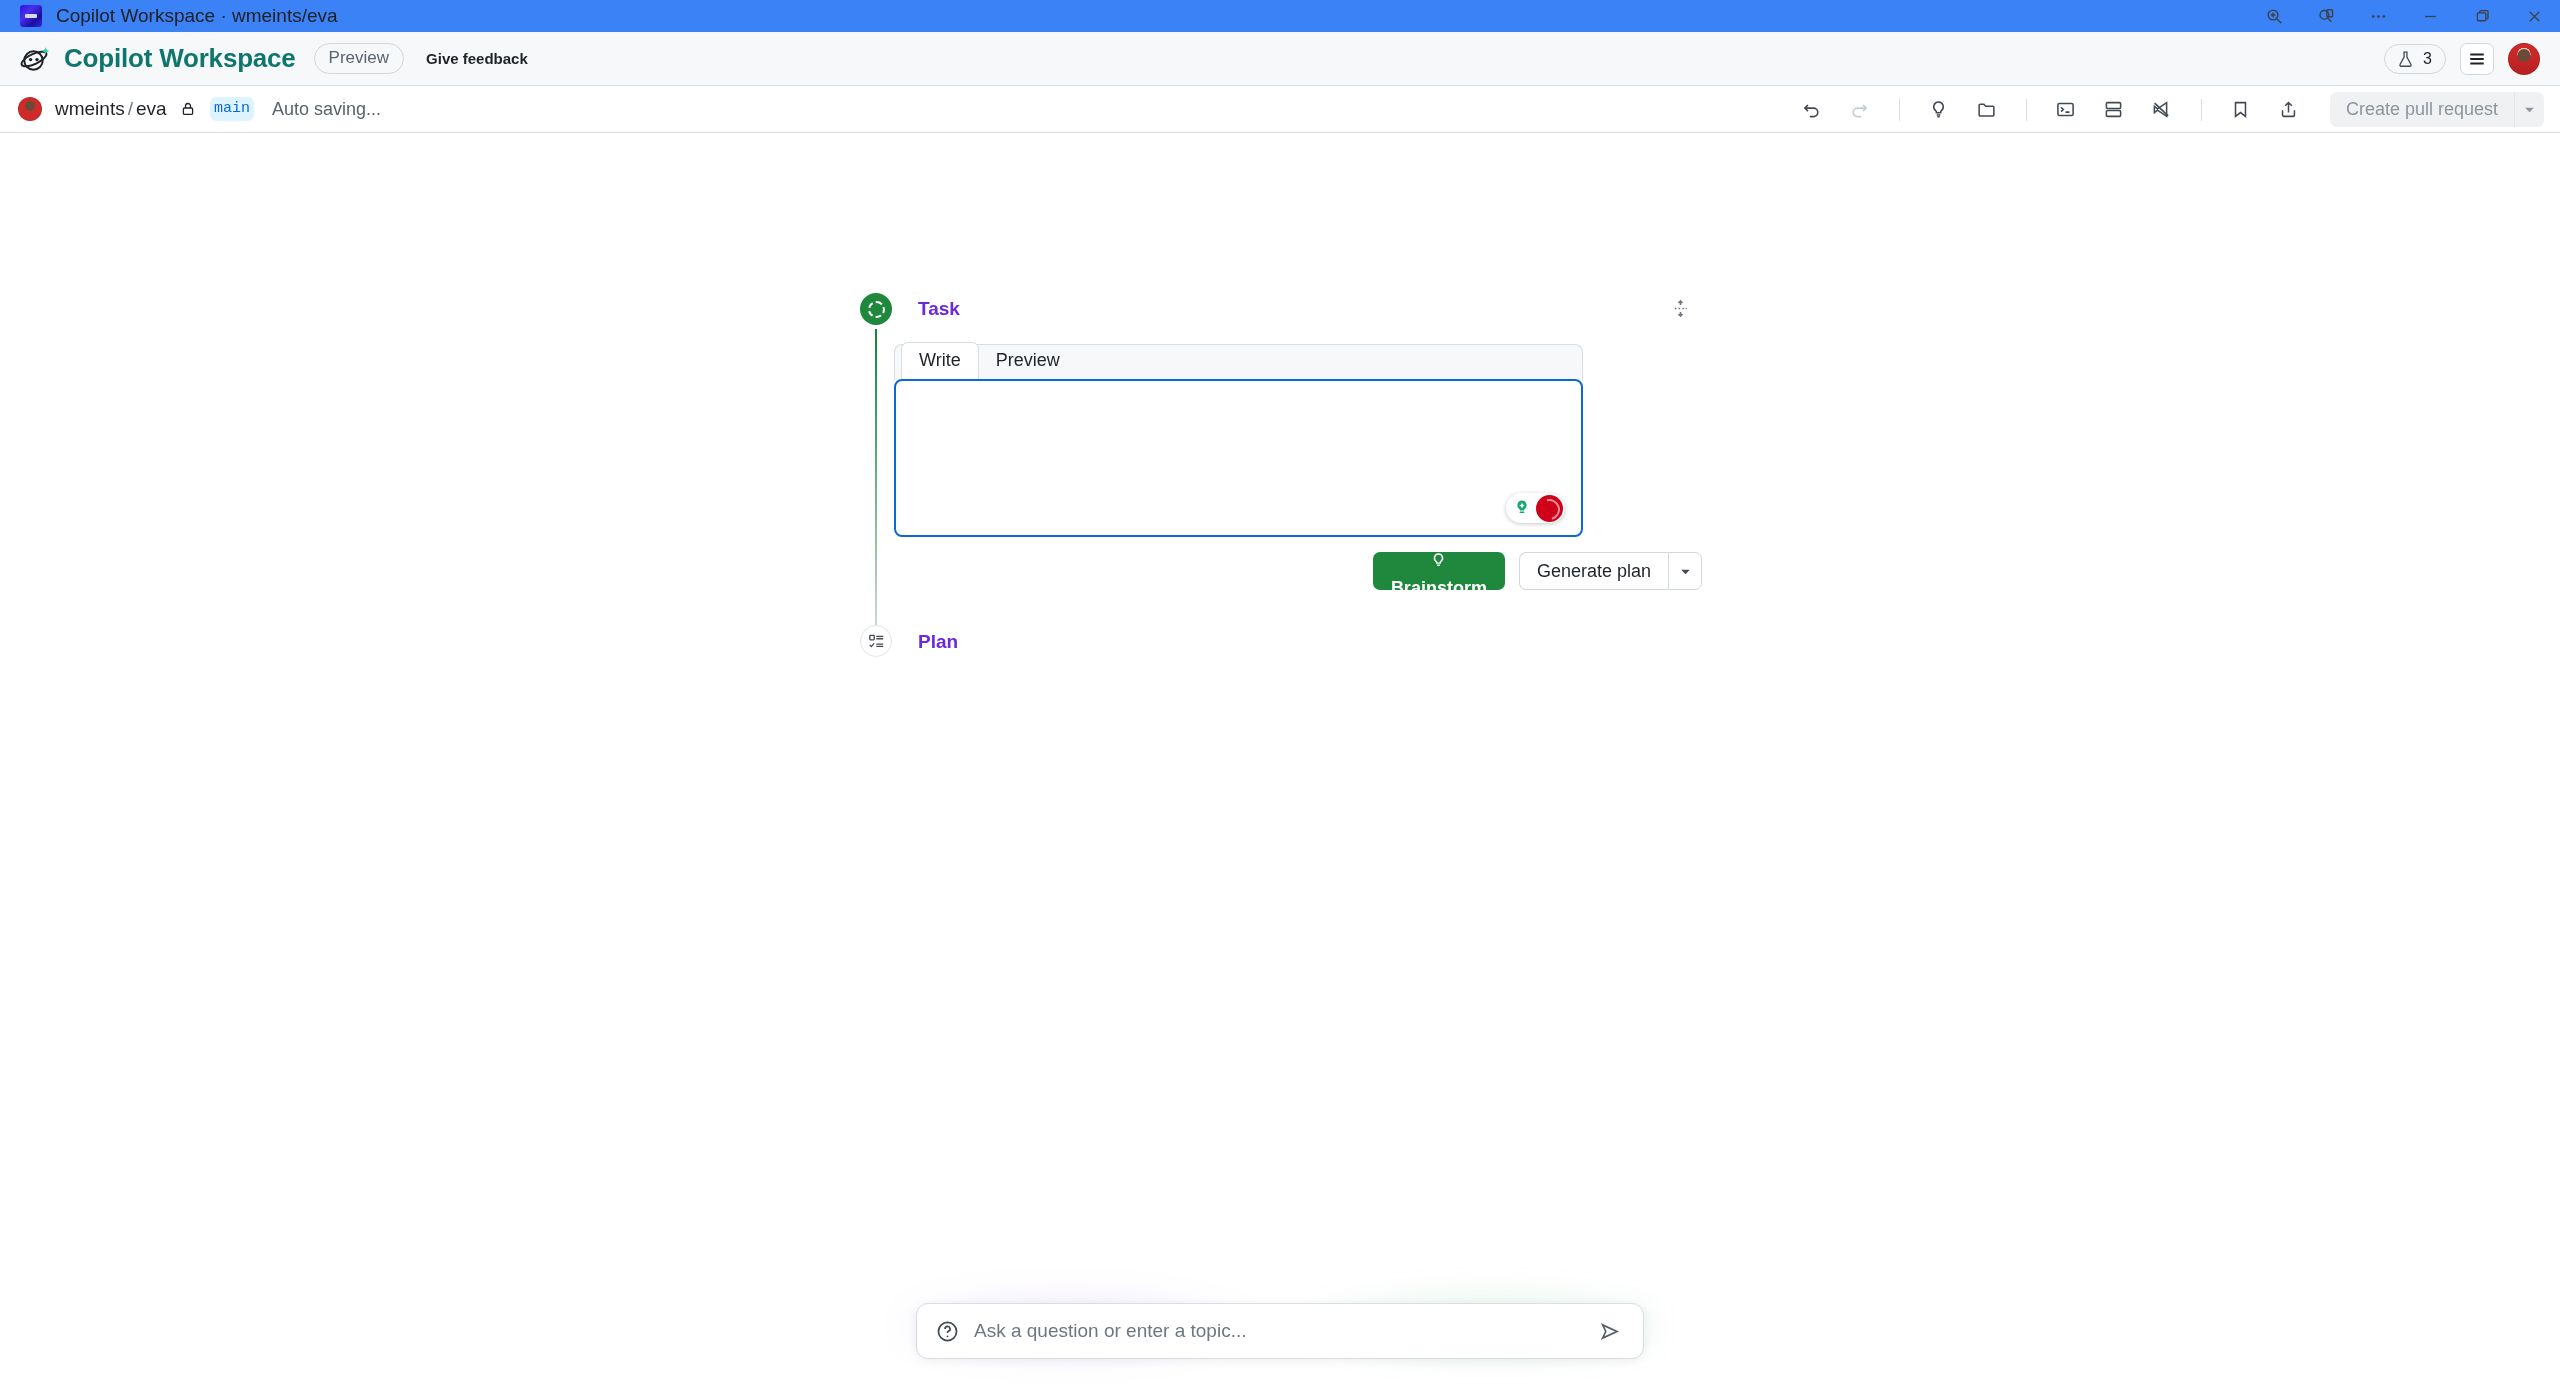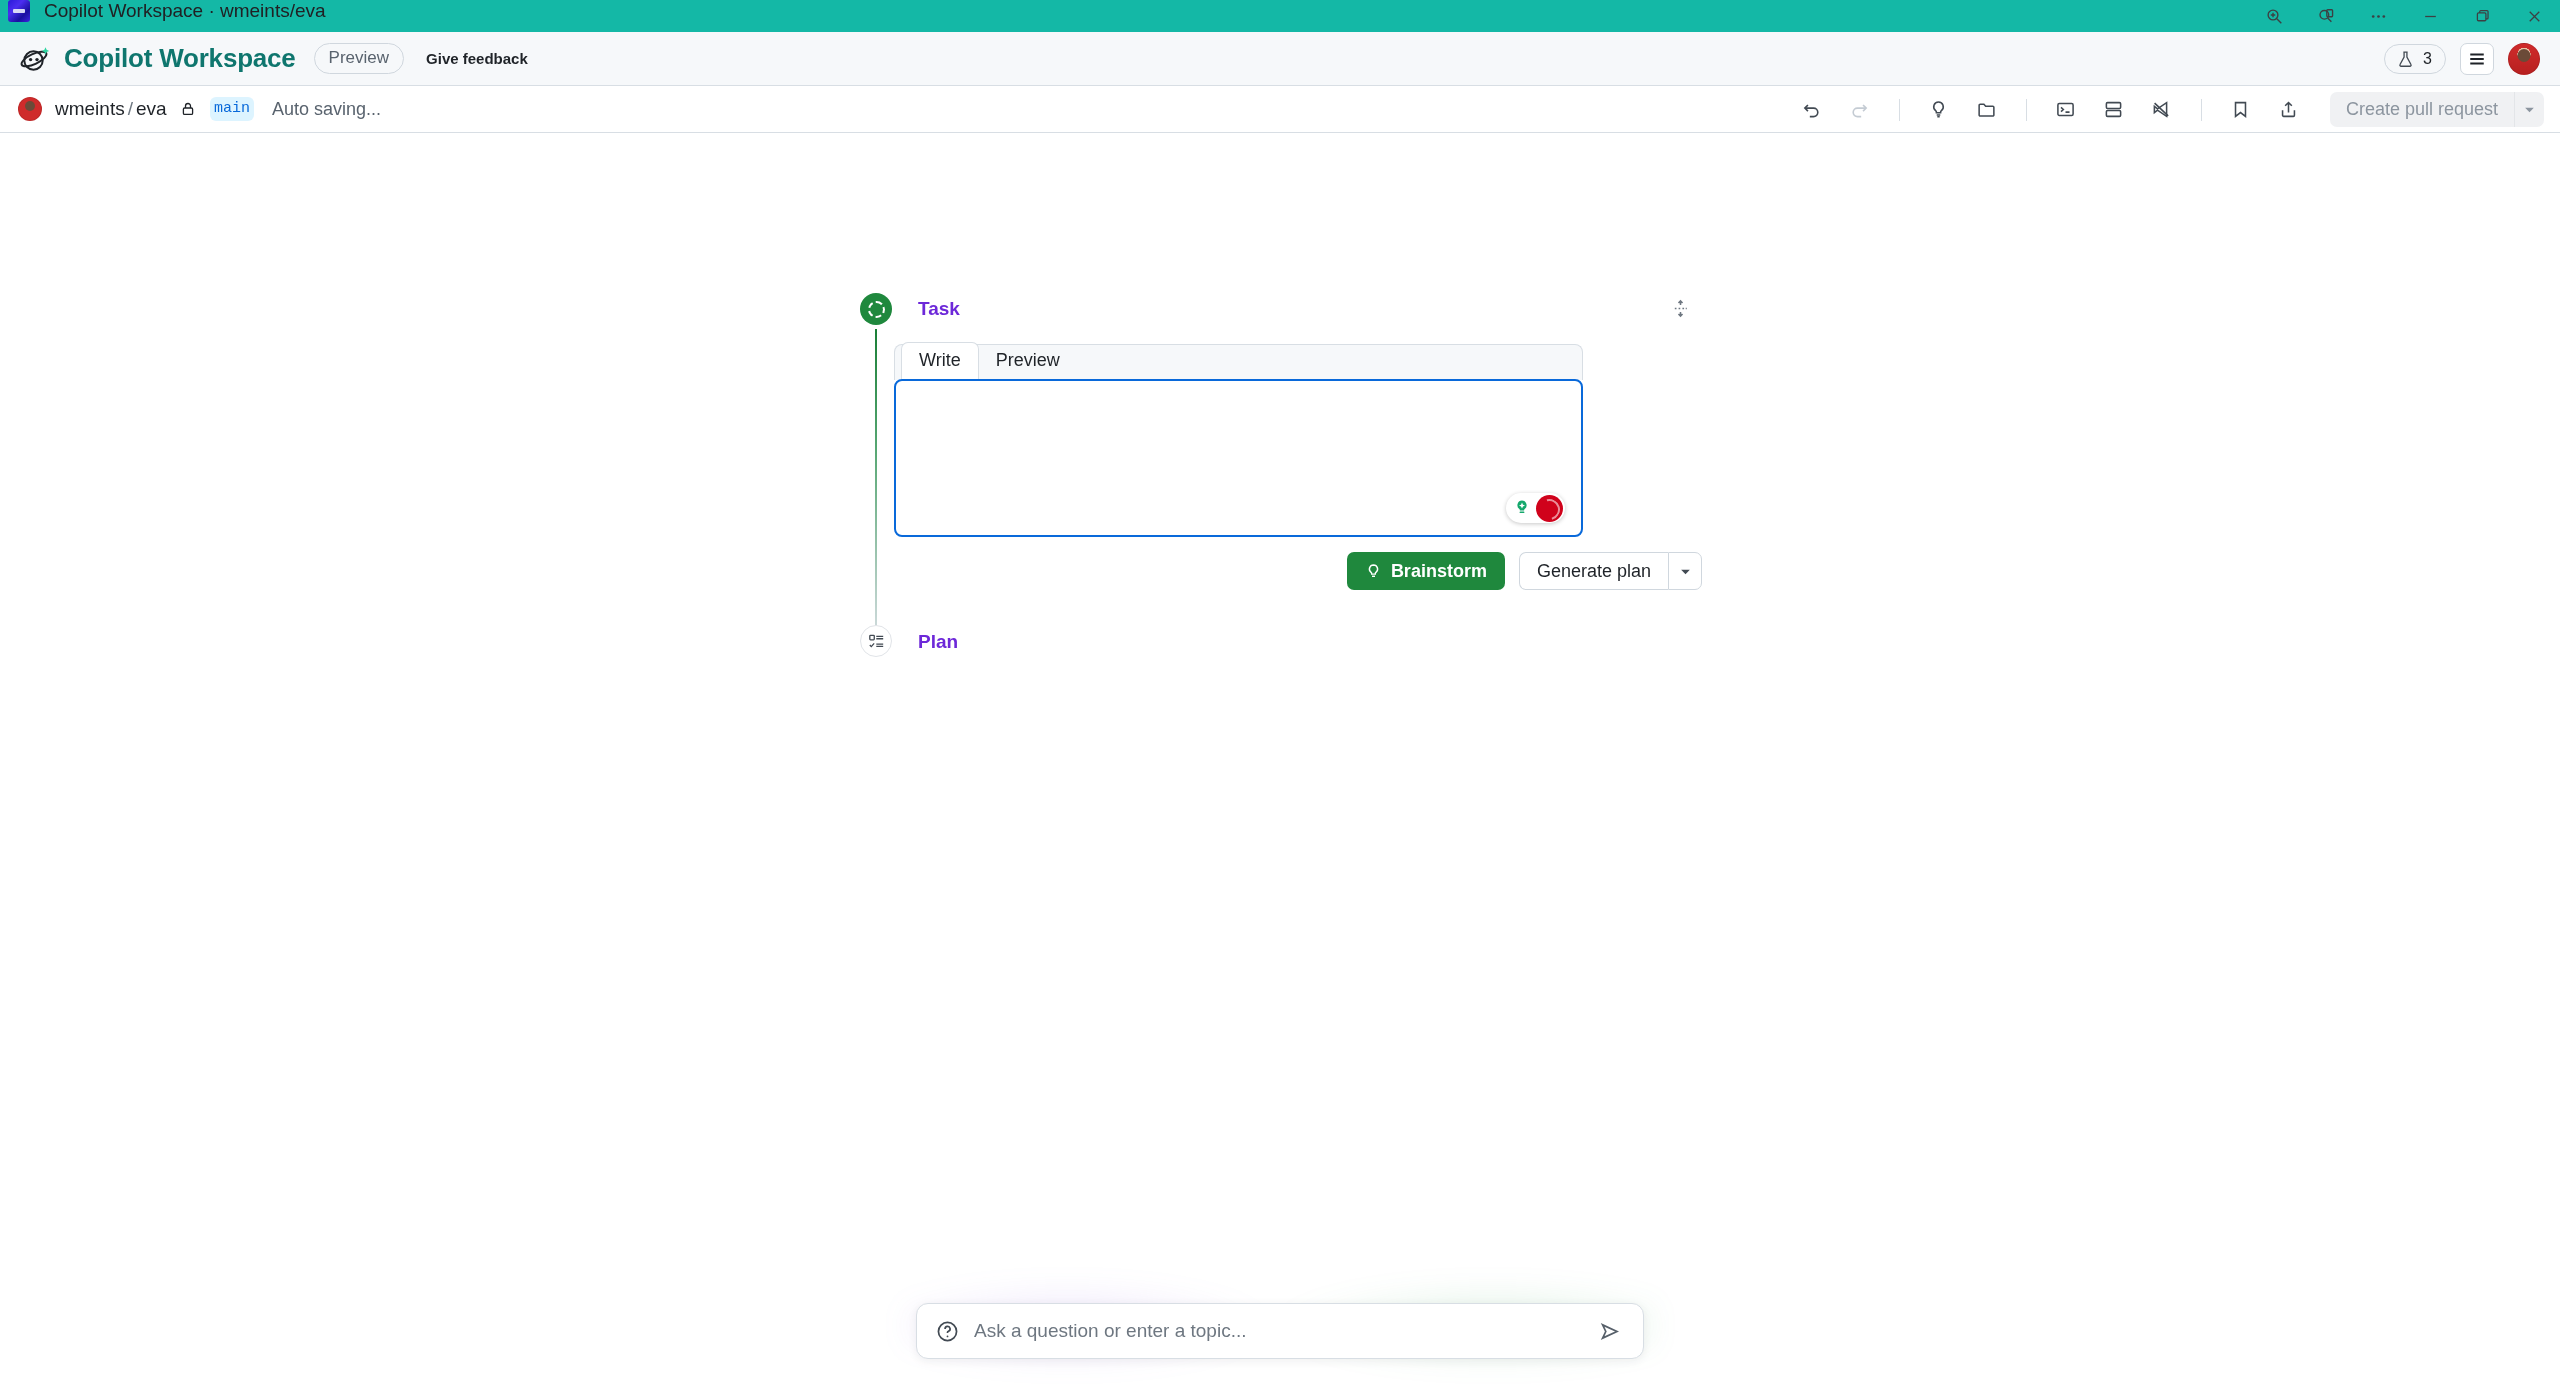--- a/index.html
+++ b/index.html
@@ -13,9 +13,9 @@
   
   .titlebar {
     height: 32px; width: 100%;
-    background: #14b8a6;
-    display: flex; 
-    padding-left: 8px;
+    background: #3b82f6;
+    display: flex; align-items: center;
+    padding-left: 20px;
     position: relative;
   }
   .favicon {

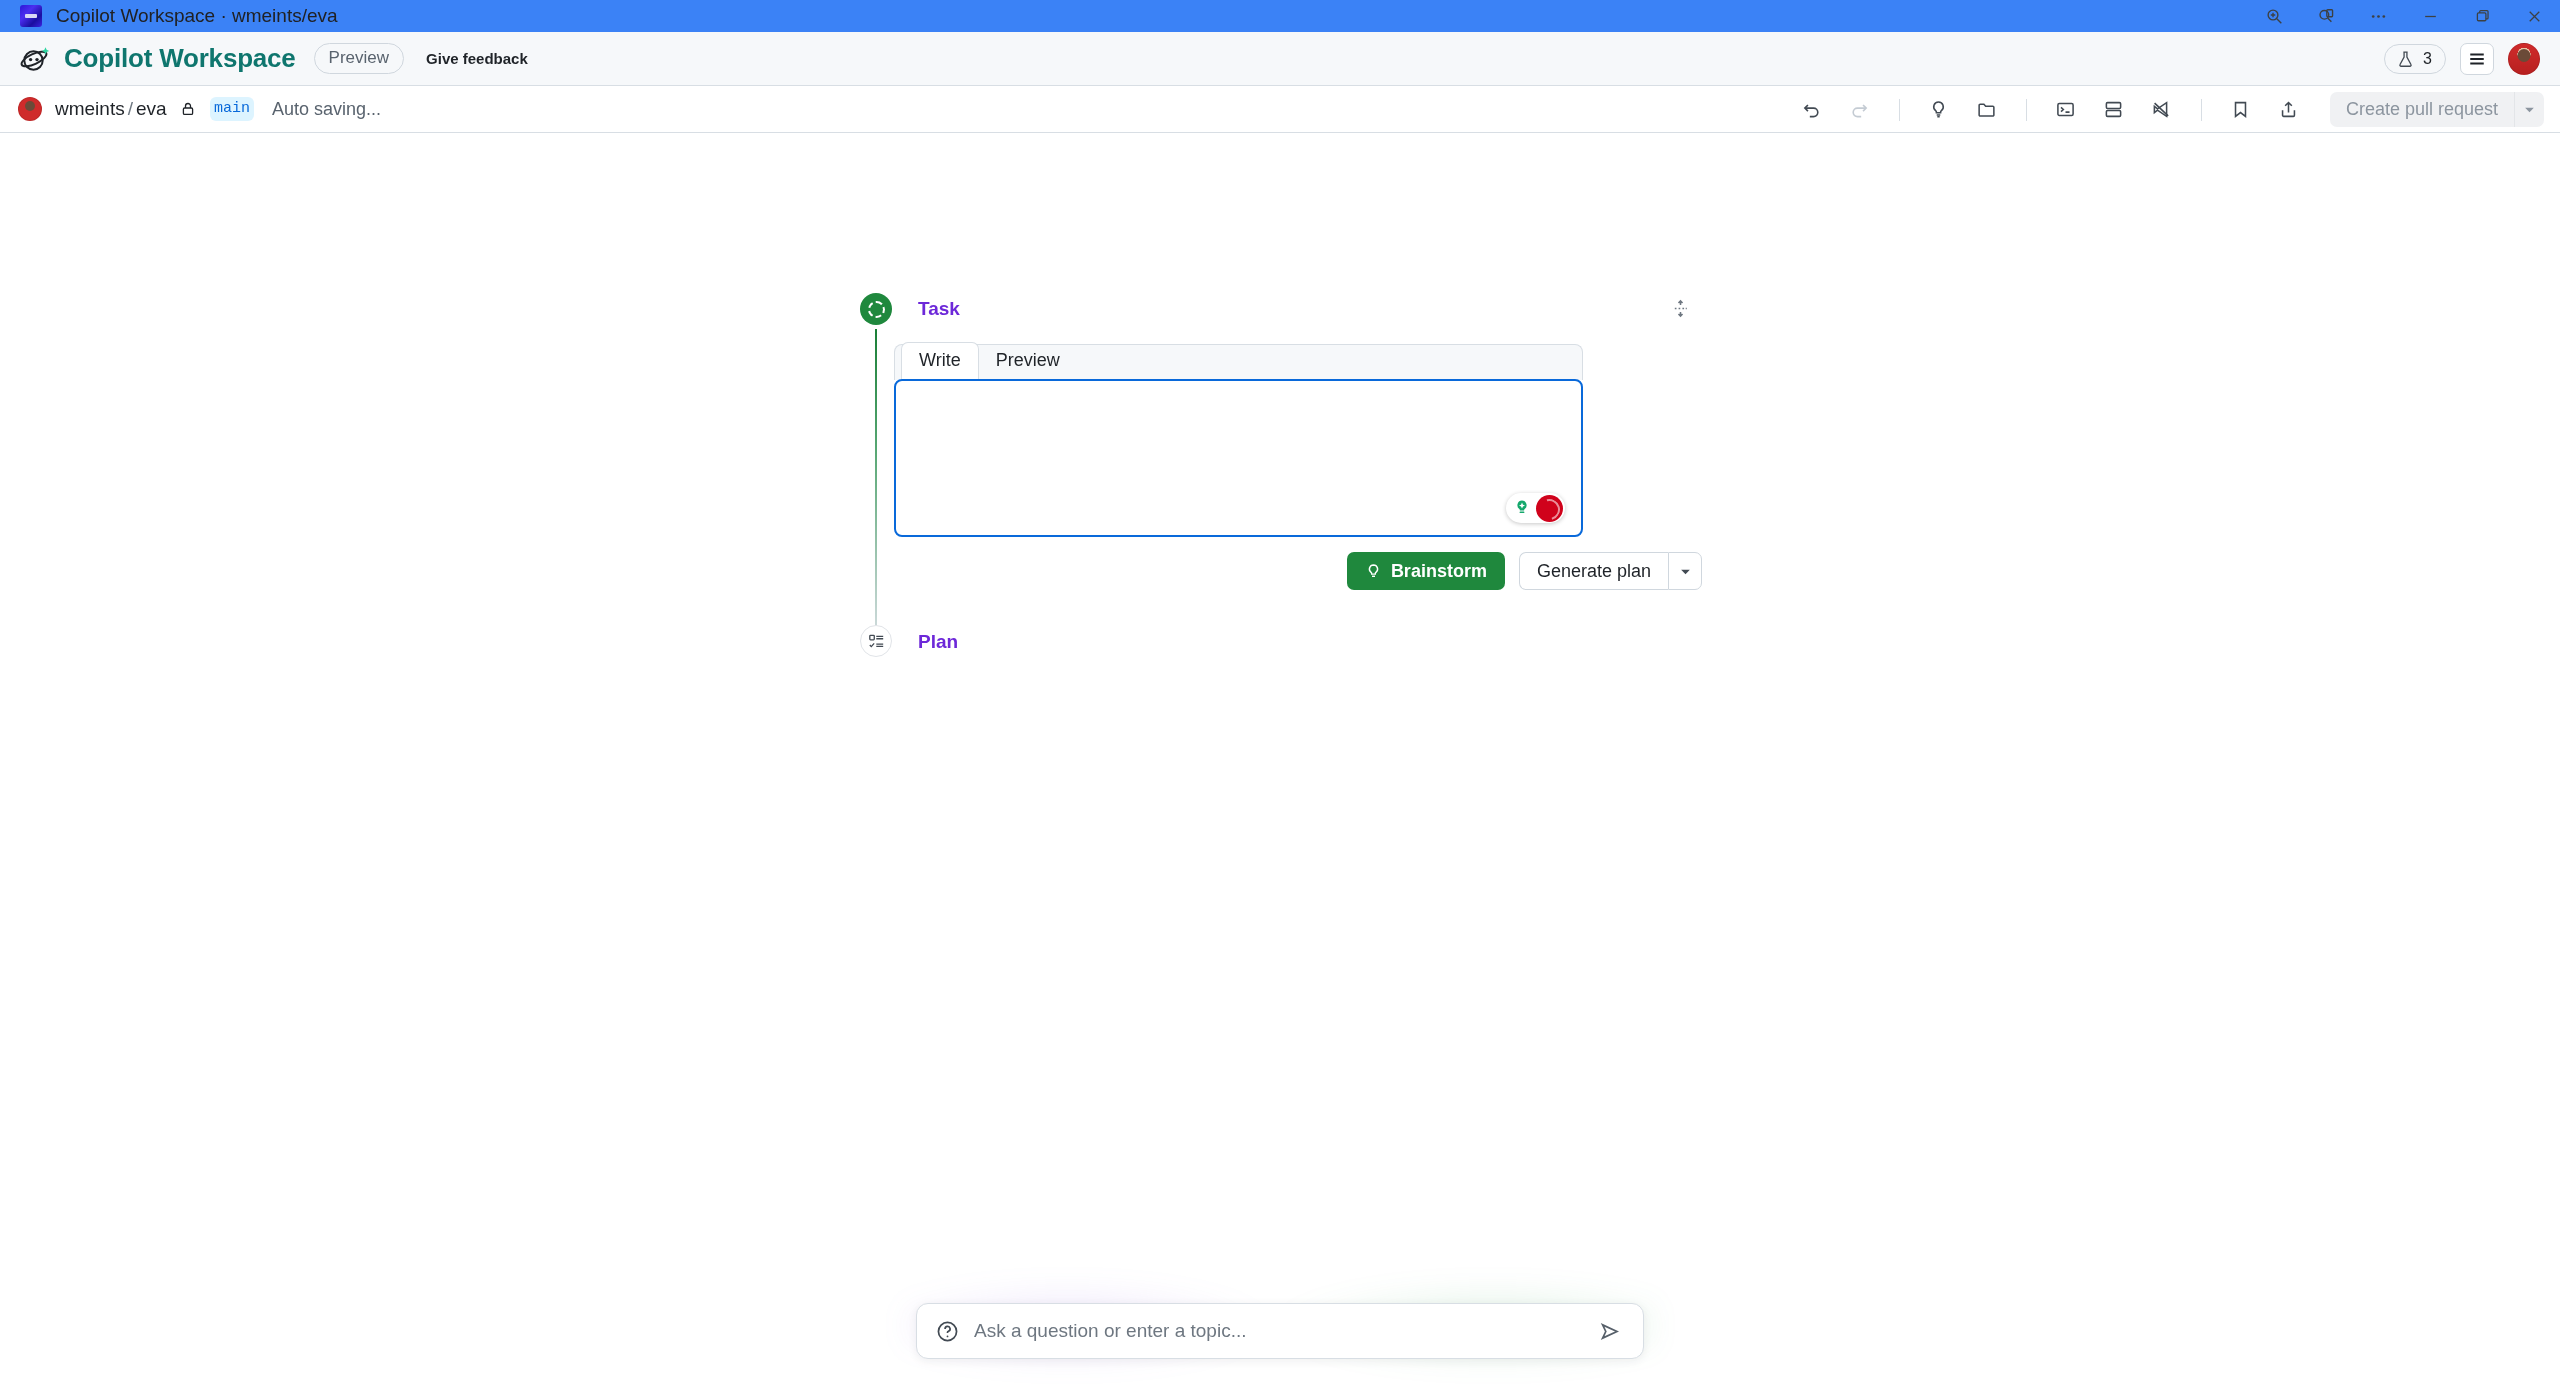--- a/index.html
+++ b/index.html
@@ -256,6 +256,7 @@
     display:flex; align-items:center; gap:9px;
     padding: 0 18px; font-size:18px; font-weight:600;
     font-family:inherit;
+    flex-direction:column;
   }
   .gen-group { display:flex; }
   .btn-gen {

